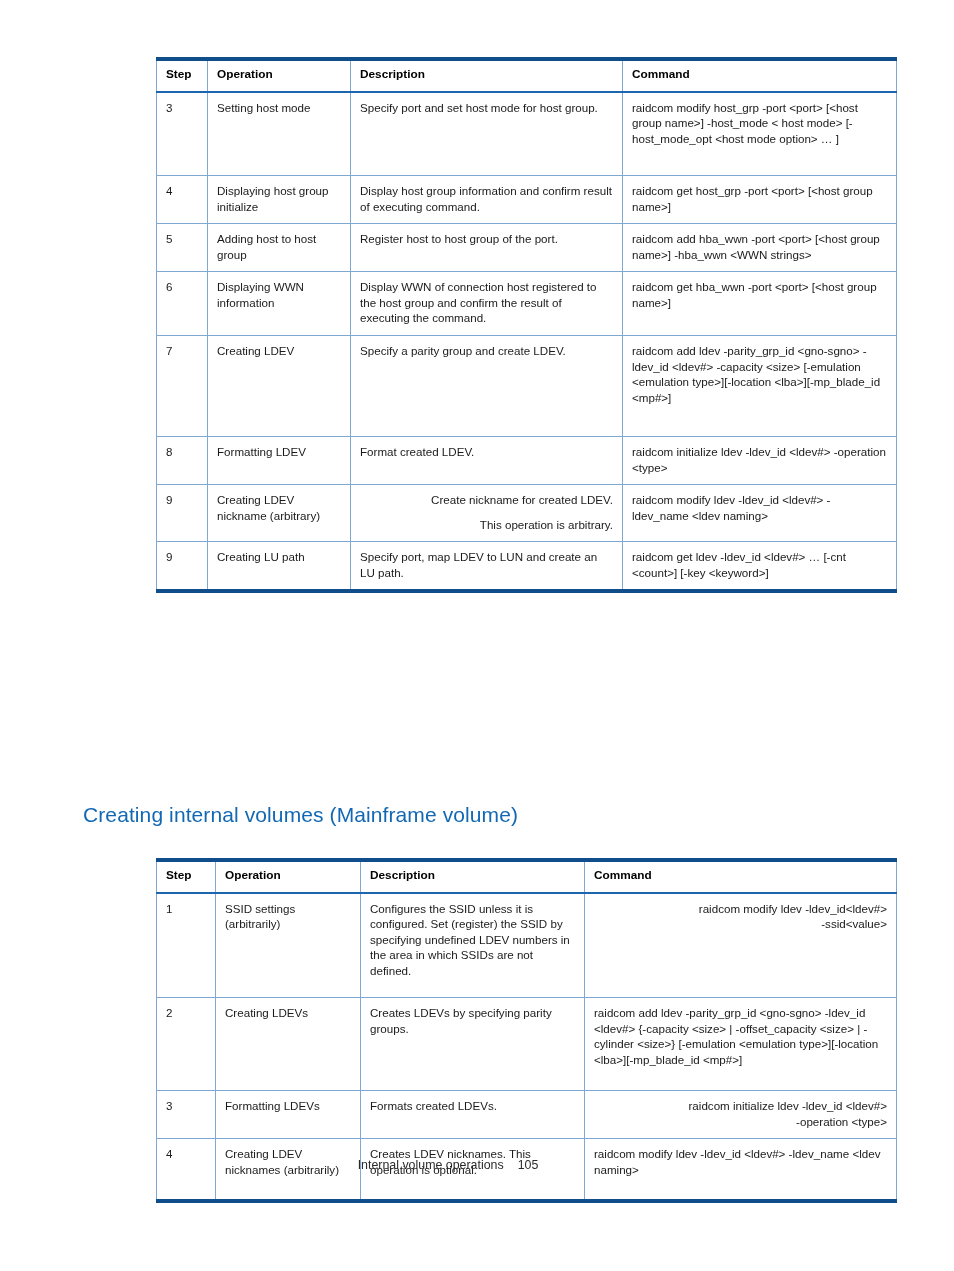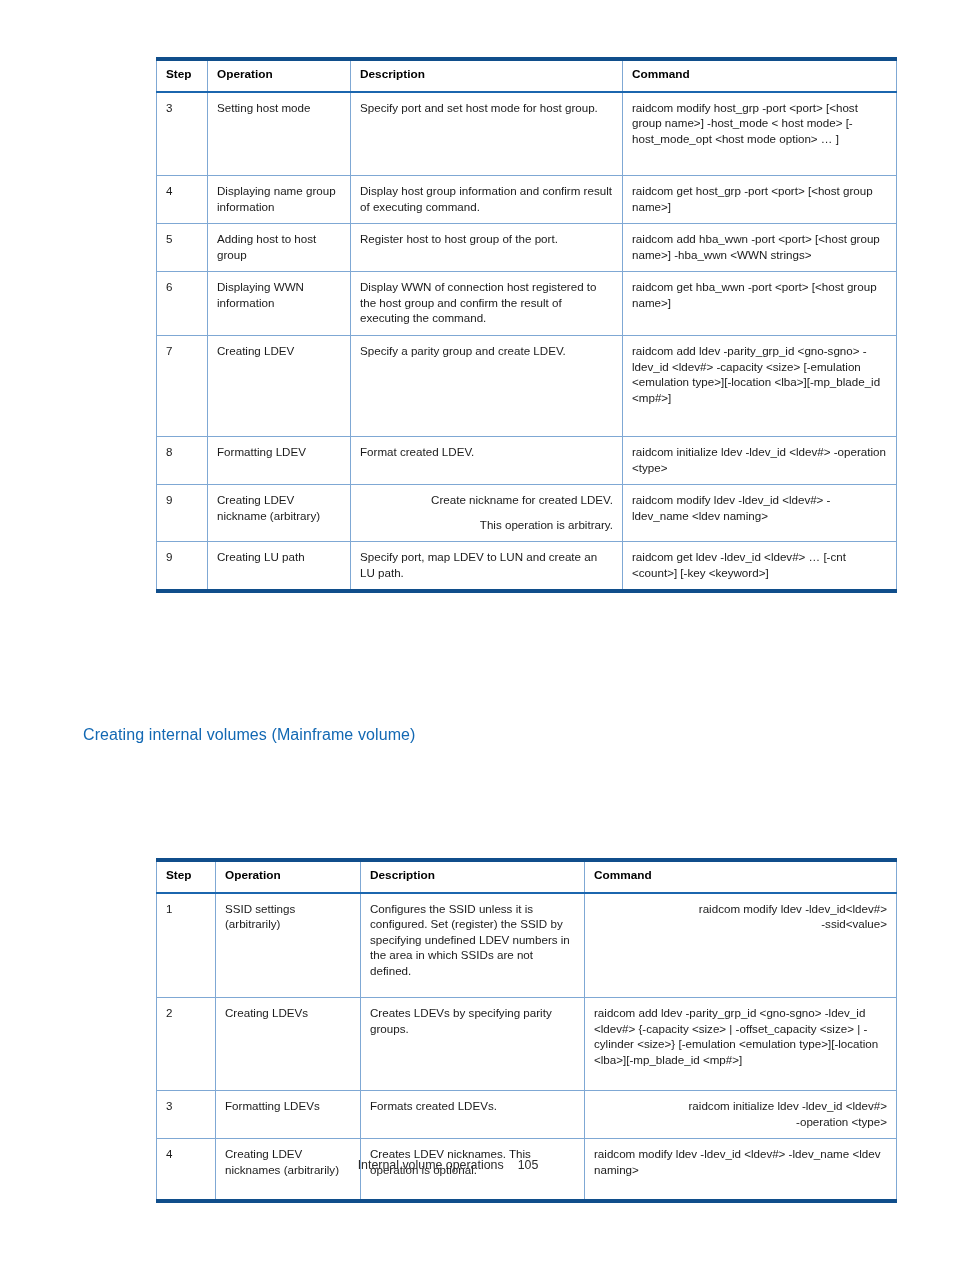--- a/index.html
+++ b/index.html
@@ -148,7 +148,7 @@
       </tr>
       <tr style="height:47px">
         <td>4</td>
-        <td>Displaying name group information</td>
+        <td>Displaying host group initialize</td>
         <td>Display host group information and confirm result of executing command.</td>
         <td>raidcom get host_grp -port &lt;port&gt; [&lt;host group name&gt;]</td>
       </tr>

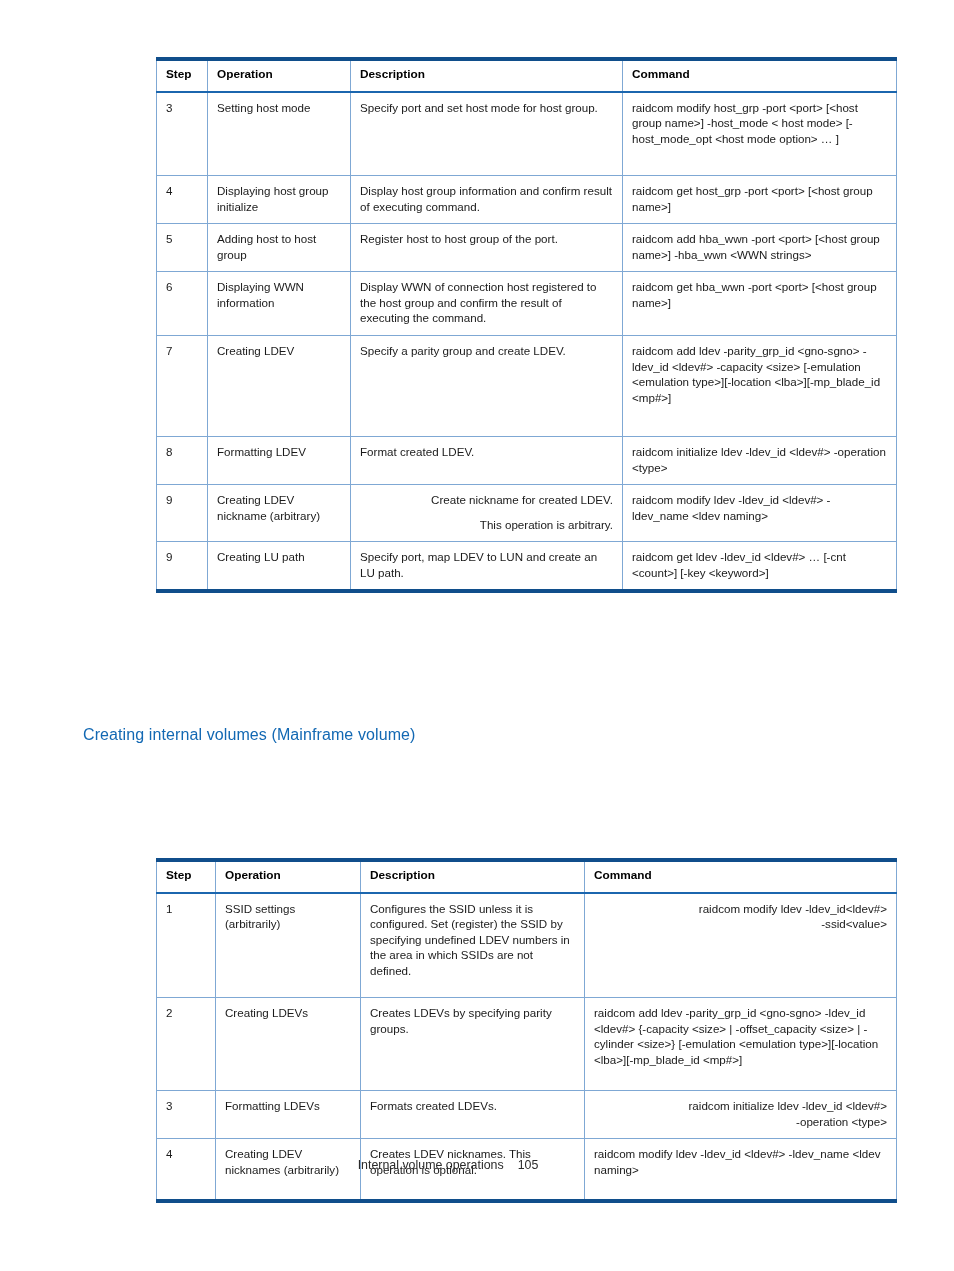--- a/index.html
+++ b/index.html
@@ -82,8 +82,8 @@
   .section-heading {
     position: absolute;
     left: 83px;
-    top: 726px;
-    font-size: 16px;
+    top: 803px;
+    font-size: 21px;
     font-weight: normal;
     color: #1268B3;
     letter-spacing: 0.1px;

